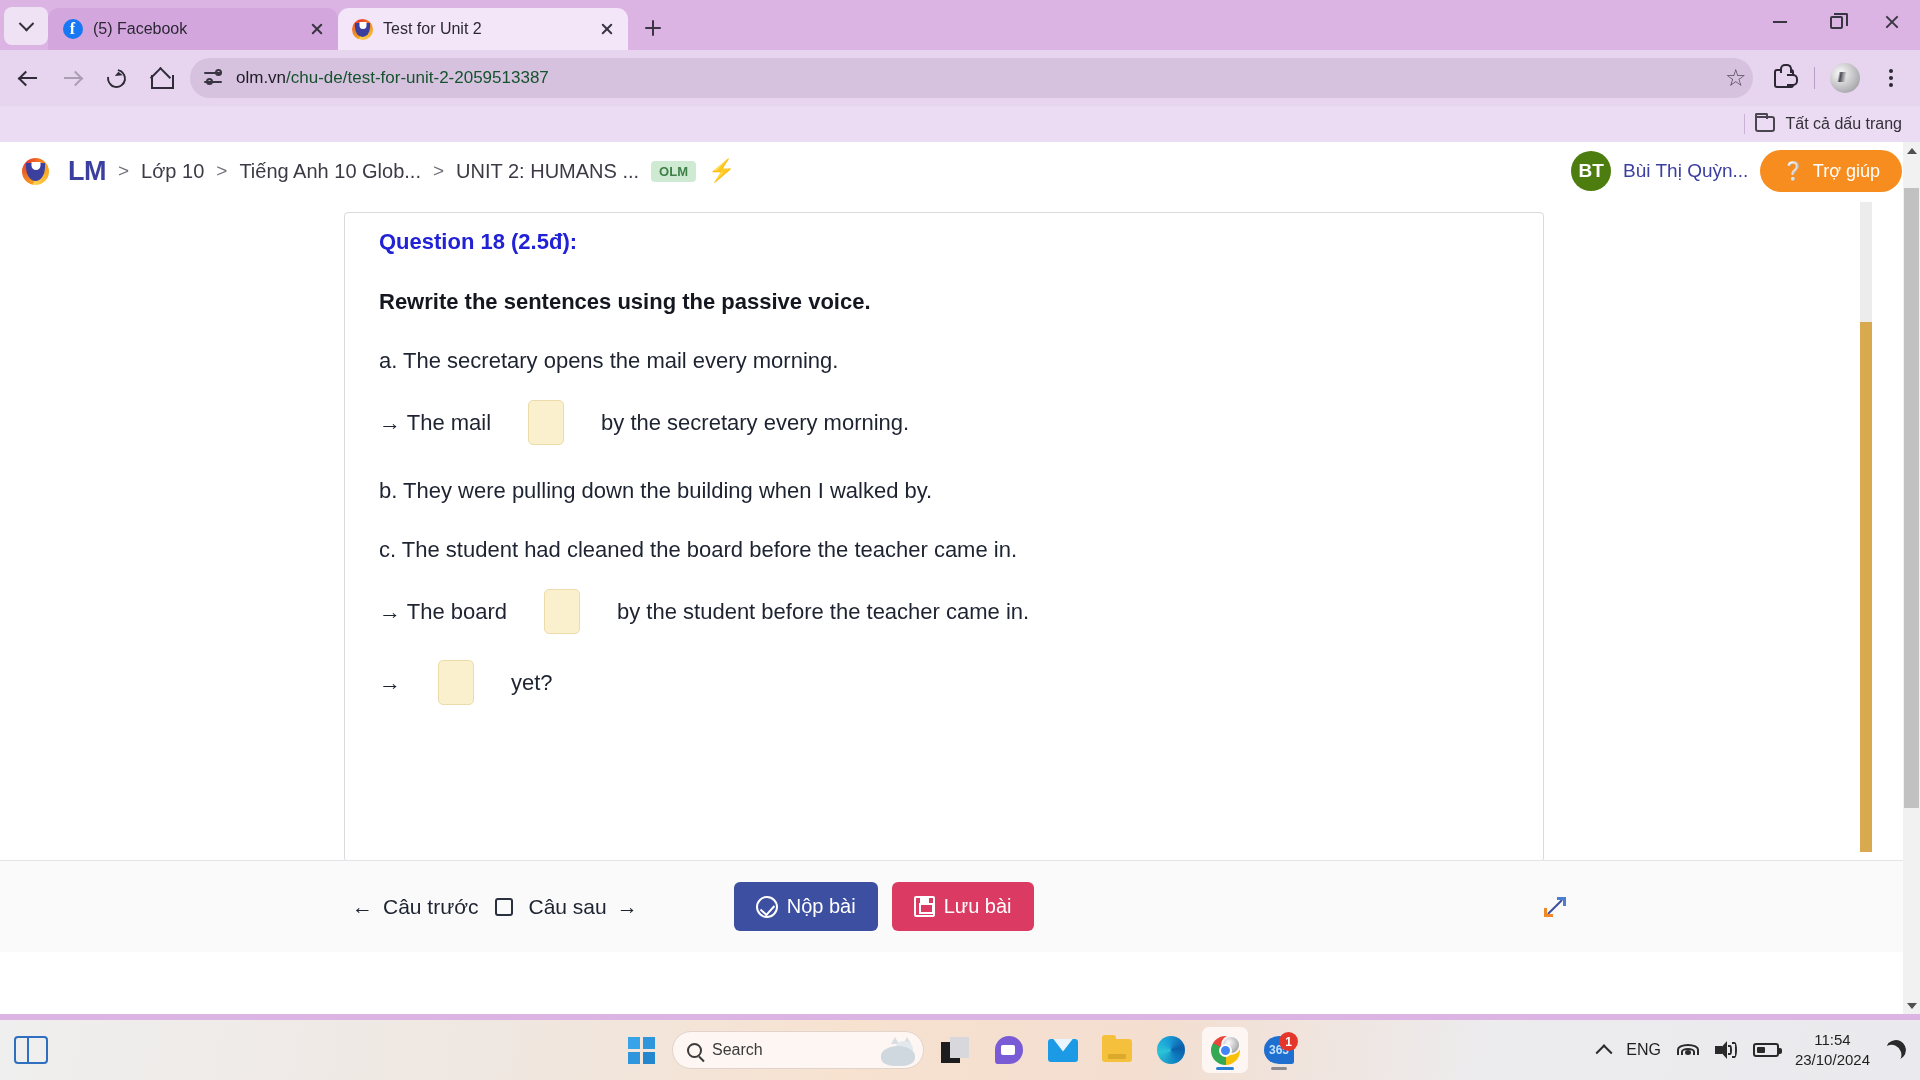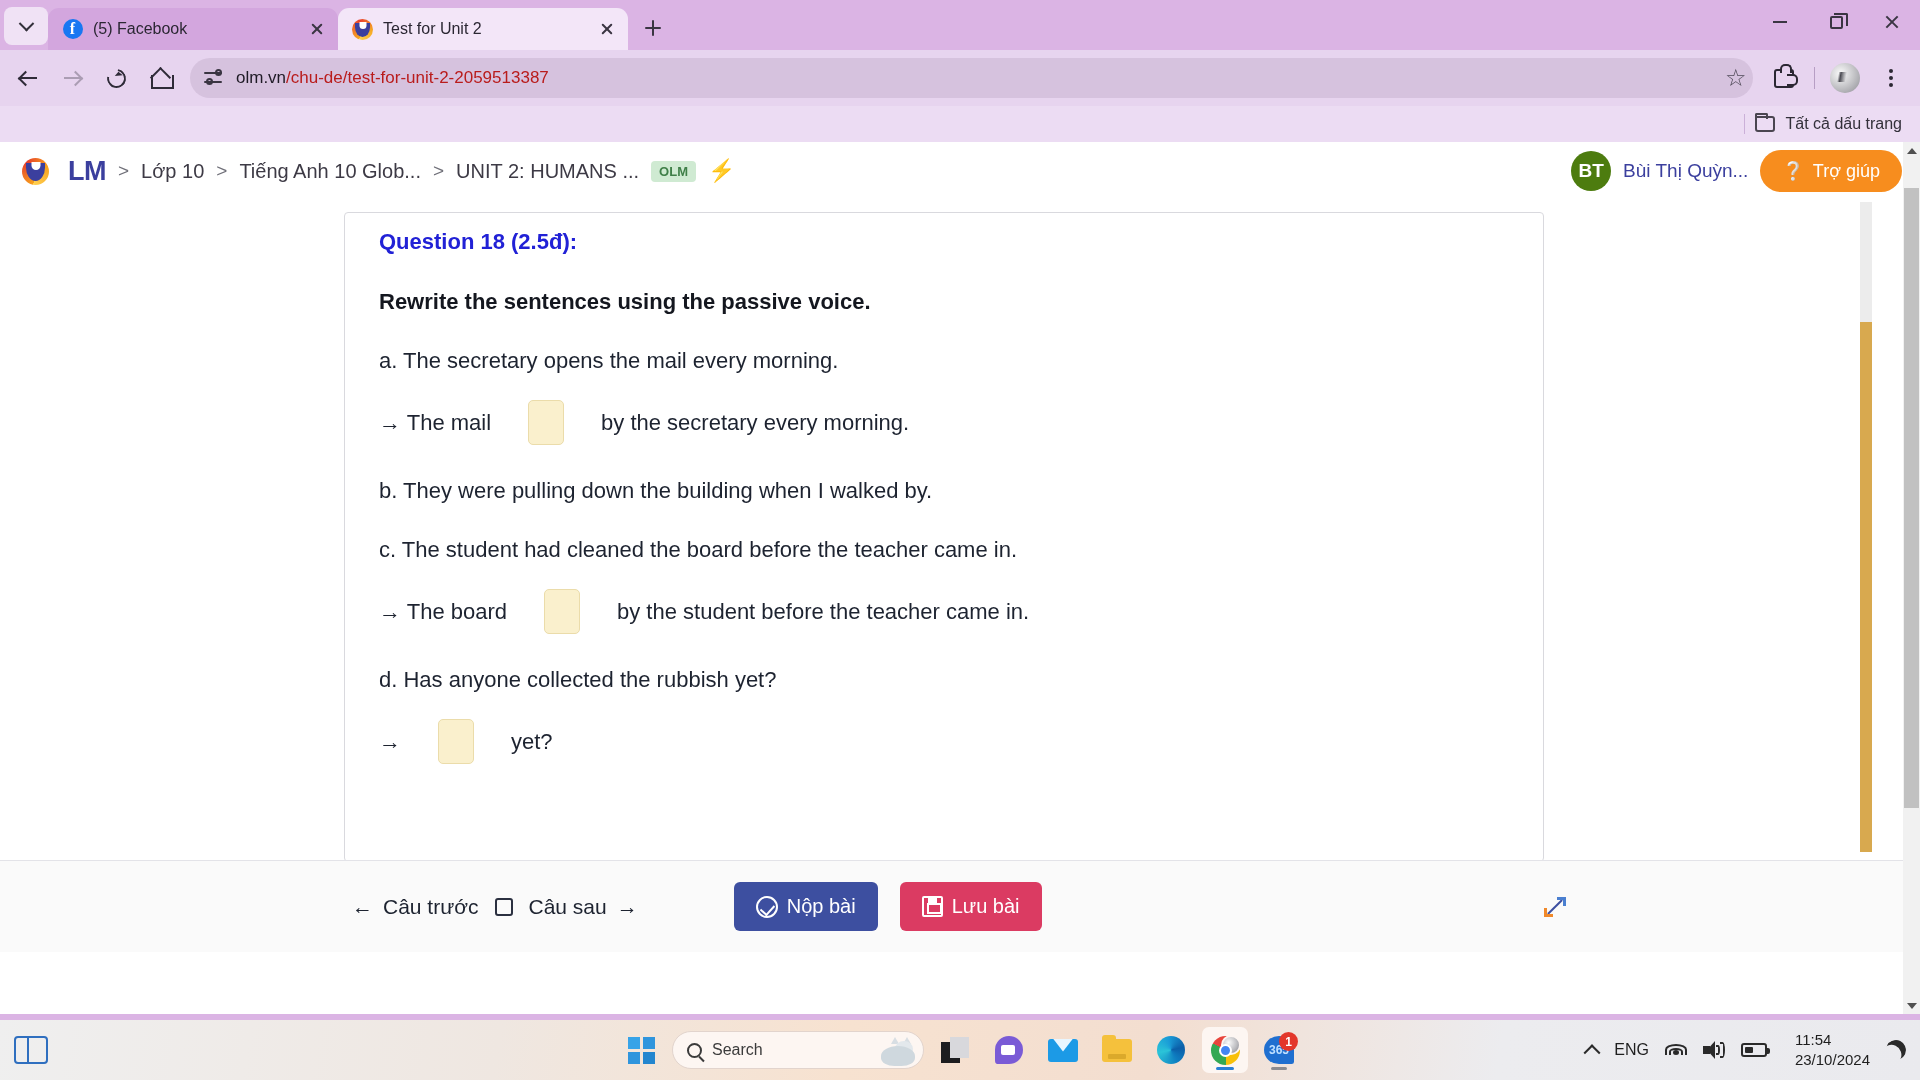--- a/index.html
+++ b/index.html
@@ -92,7 +92,7 @@
   .site-ico i:nth-child(4){ top:9px; left:2px; width:7px; height:7px; background:none; border:2px solid #3a3542; border-radius:50%;}
   .url { font-size: 17px; color: #1f1b26; white-space: nowrap; overflow: hidden; flex:1; }
   .url .host { color: #1f1b26; }
-  .url .path { color: #b91c1c; }
+  .url .path { color: #14532d; }
   .star { width:20px;height:20px;flex:none;
     background: radial-gradient(circle, transparent 60%, transparent 60%); position:relative;}
   .star::before{content:'\2606'; font-size:24px; color:#504a58; line-height:19px;}

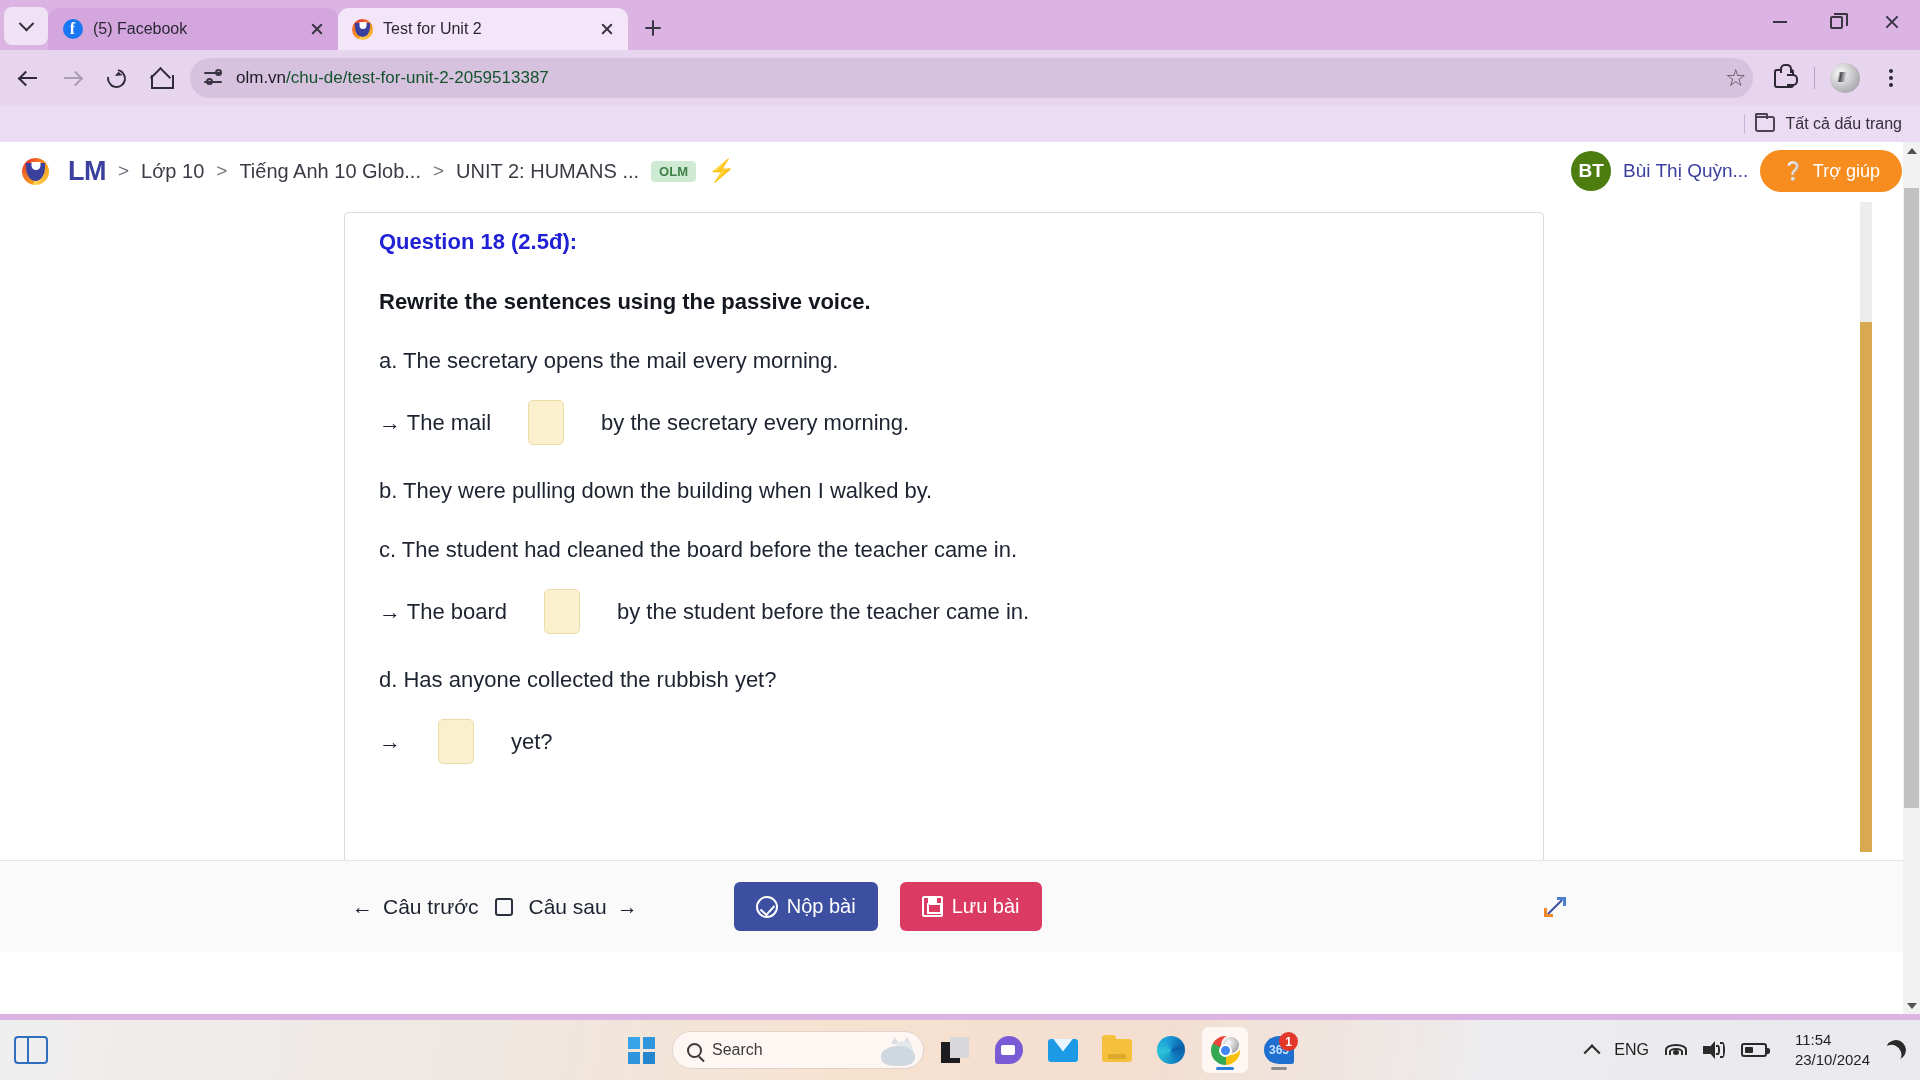--- a/index.html
+++ b/index.html
@@ -411,7 +411,6 @@
           <span>by the student before the teacher came in.</span>
         </div>
 
-        <div class="qline">d. Has anyone collected the rubbish yet?</div>
         <div class="qline ans">
           <span>→</span>
           <span class="blank"></span>

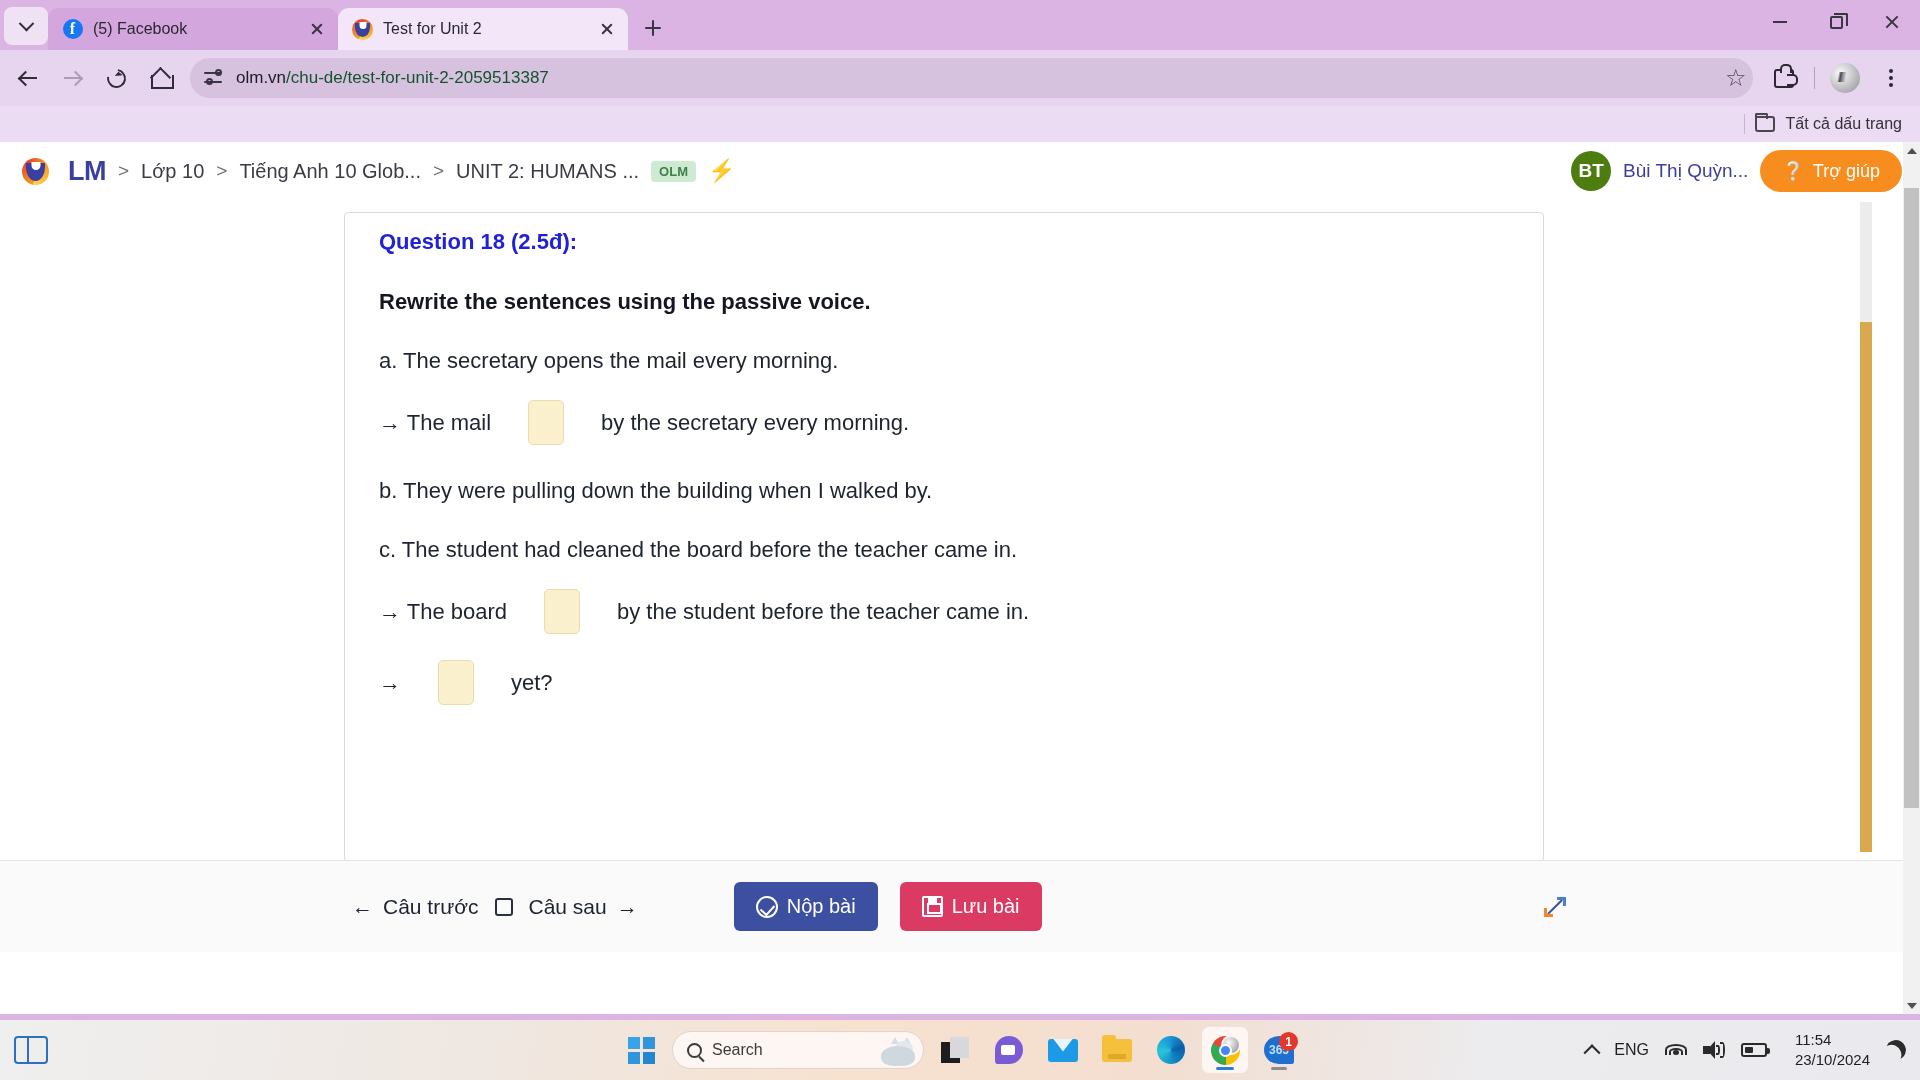--- a/index.html
+++ b/index.html
@@ -175,7 +175,7 @@
   .nav-group { display:flex; align-items:center; gap:16px; font-size:21px; color:#1d2330; margin-left: 352px;}
   .nav-item { display:flex; align-items:center; gap:10px; white-space:nowrap; }
   .sq { width:18px;height:18px;border:2px solid #2b3040; border-radius:3px; }
-  .btn-group { display:flex; gap:22px; margin-left: 96px; }
+  .btn-group { display:flex; gap:14px; margin-left: 96px; }
   .btn { border-radius:6px; color:#fff; font-size:20px; padding:13px 22px; display:flex; align-items:center; gap:9px; white-space:nowrap;}
   .btn-submit { background:#3d4fa0; }
   .btn-save { background:#db3b62; }

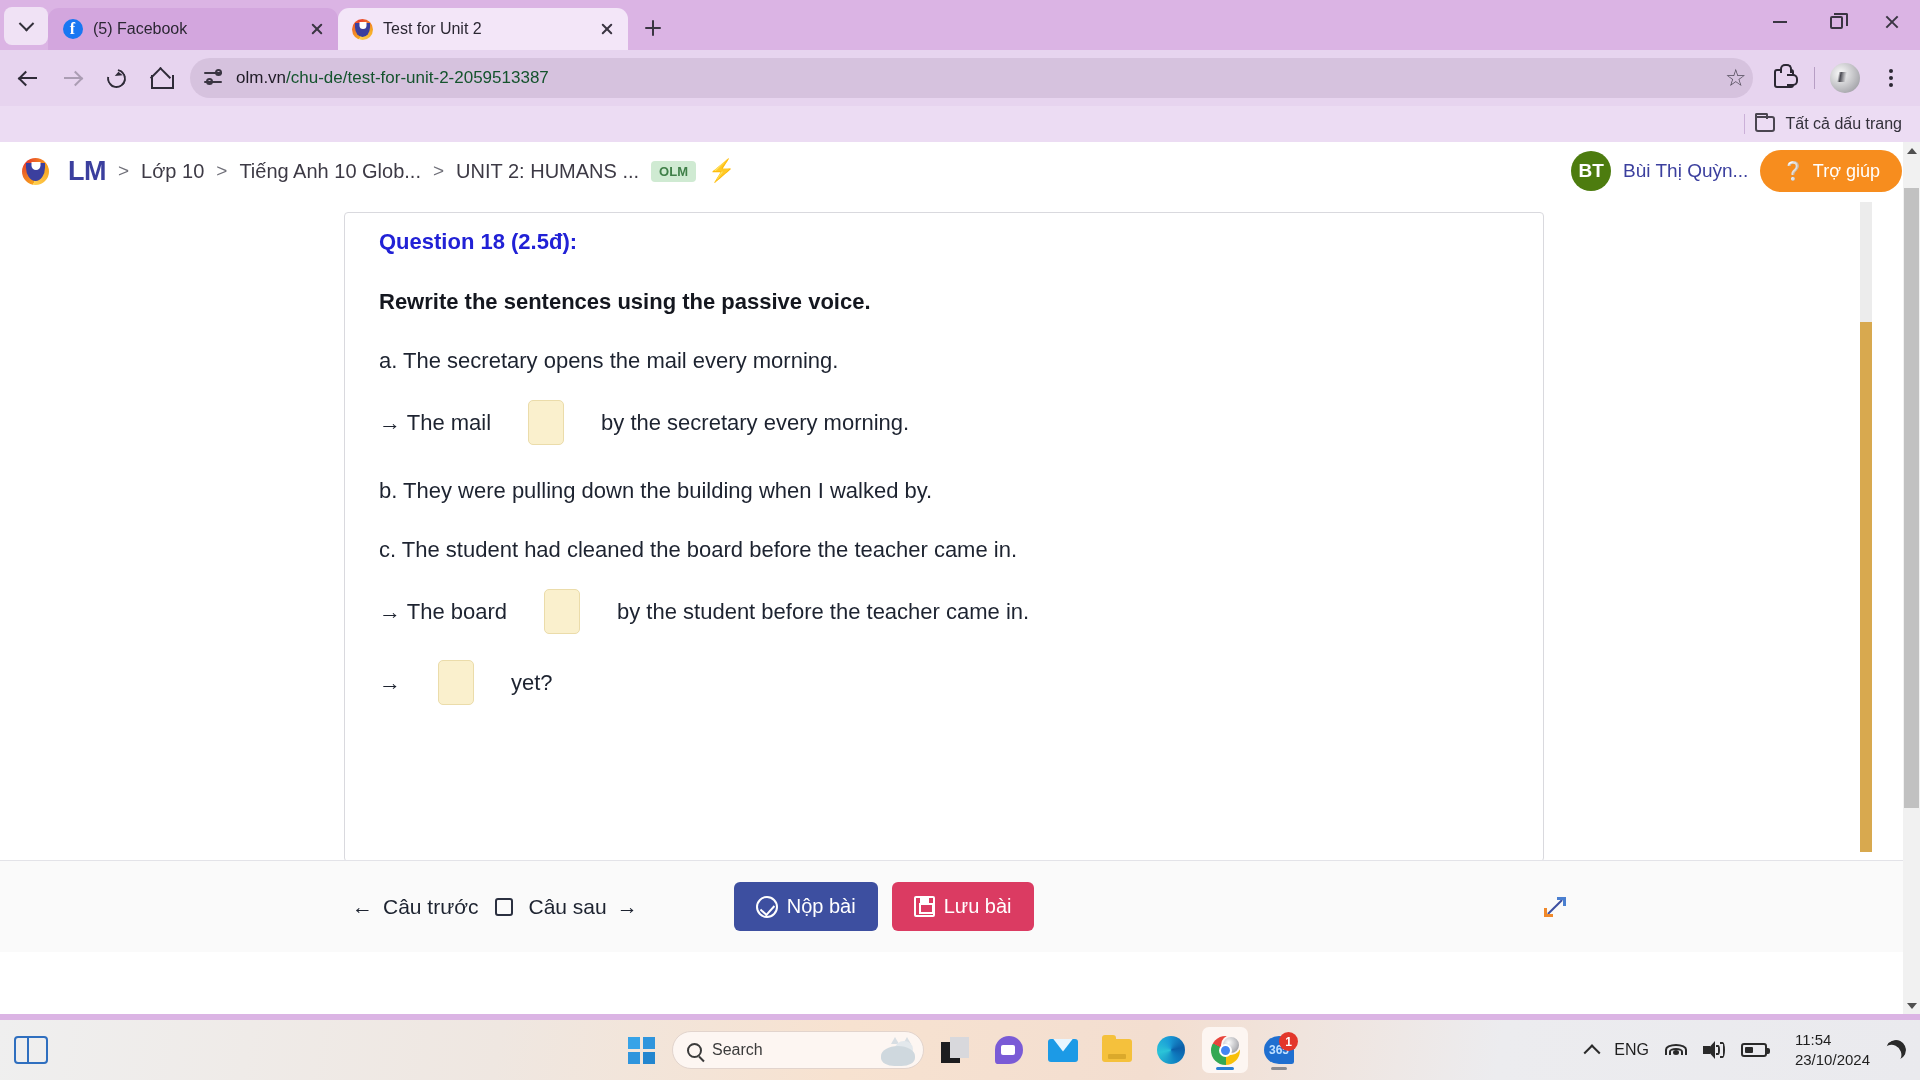--- a/index.html
+++ b/index.html
@@ -266,7 +266,7 @@
   .batt { width:26px;height:14px;border:2px solid #2a2a2a;border-radius:3px;position:relative;}
   .batt::after{content:'';position:absolute;right:-5px;top:3px;width:3px;height:6px;background:#2a2a2a;border-radius:0 2px 2px 0;}
   .batt i{position:absolute;left:2px;top:2px;bottom:2px;width:8px;background:#2a2a2a;border-radius:1px;}
-  .clock { text-align:left; font-size:15px; color:#1f1f1f; line-height:1.35;margin-left:12px; }
+  .clock { text-align:center; font-size:15px; color:#1f1f1f; line-height:1.35; }
   .moon { width:20px;height:20px;border-radius:50%;box-shadow: inset -6px 3px 0 0 #2a2a2a; transform:rotate(-20deg);}
 </style>
 </head>

